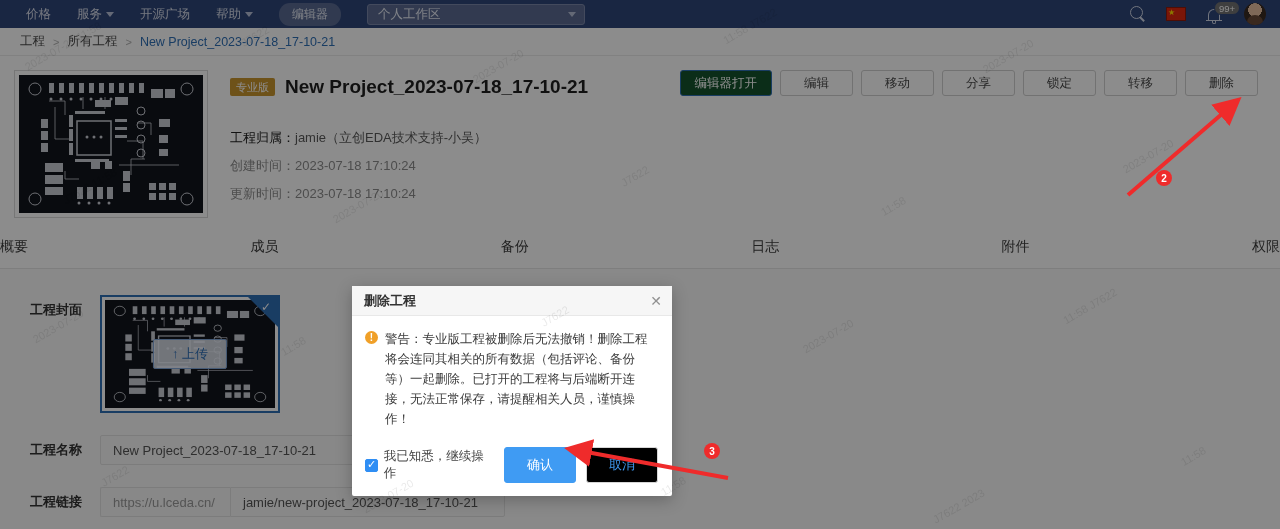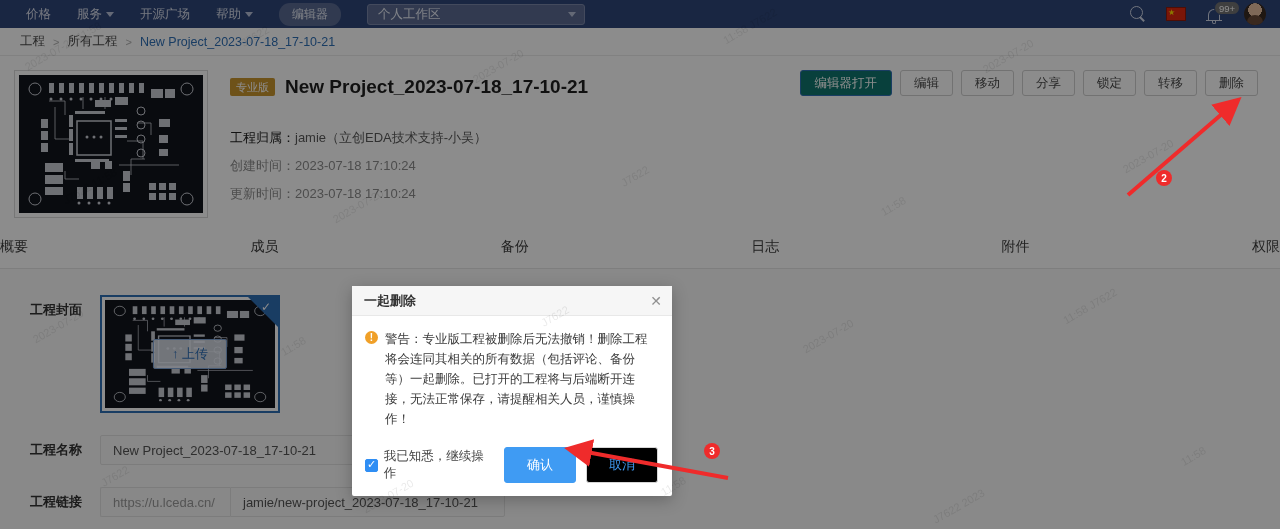--- a/index.html
+++ b/index.html
@@ -142,7 +142,7 @@
     border: 1px solid #cfcfcf; background: #fff; color: #4a4a4a;
     border-radius: 3px; display: flex; align-items: center; white-space: nowrap;
   }
-  .btn.primary { background: #0f766e; border-color: #2f6fb5; color: #fff; padding: 0 14px; }
+  .btn.primary { background: #14532d; border-color: #2f6fb5; color: #fff; padding: 0 14px; }
 
   
   .tabs {

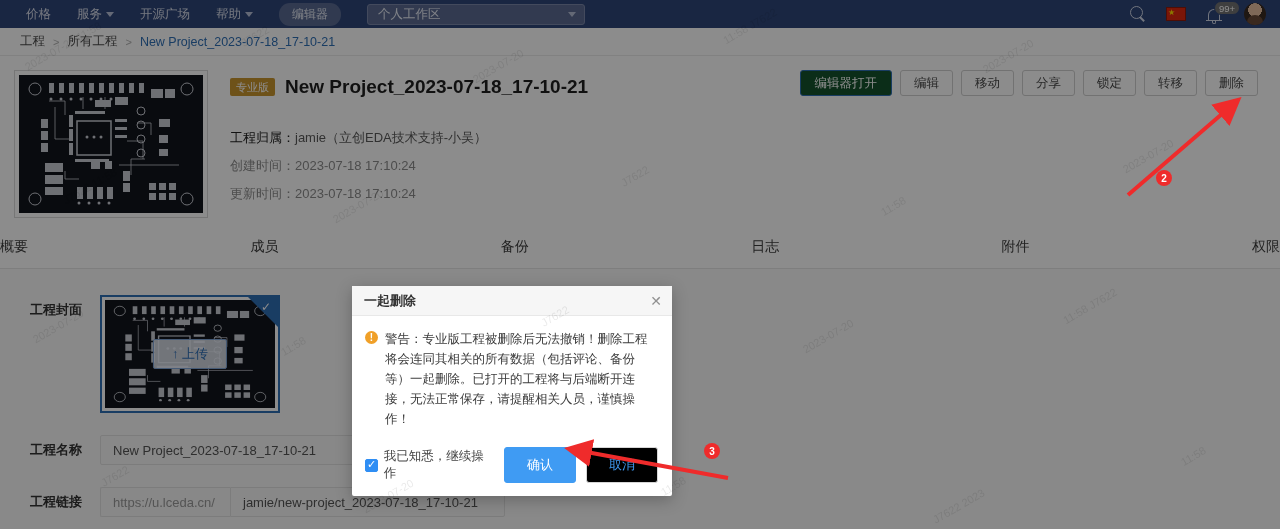--- a/index.html
+++ b/index.html
@@ -138,7 +138,7 @@
     display: flex; gap: 8px; align-items: center;
   }
   .btn {
-    height: 26px; padding: 0 13px; font-size: 12.5px;
+    height: 26px; padding: 0 23px; font-size: 12.5px;
     border: 1px solid #cfcfcf; background: #fff; color: #4a4a4a;
     border-radius: 3px; display: flex; align-items: center; white-space: nowrap;
   }

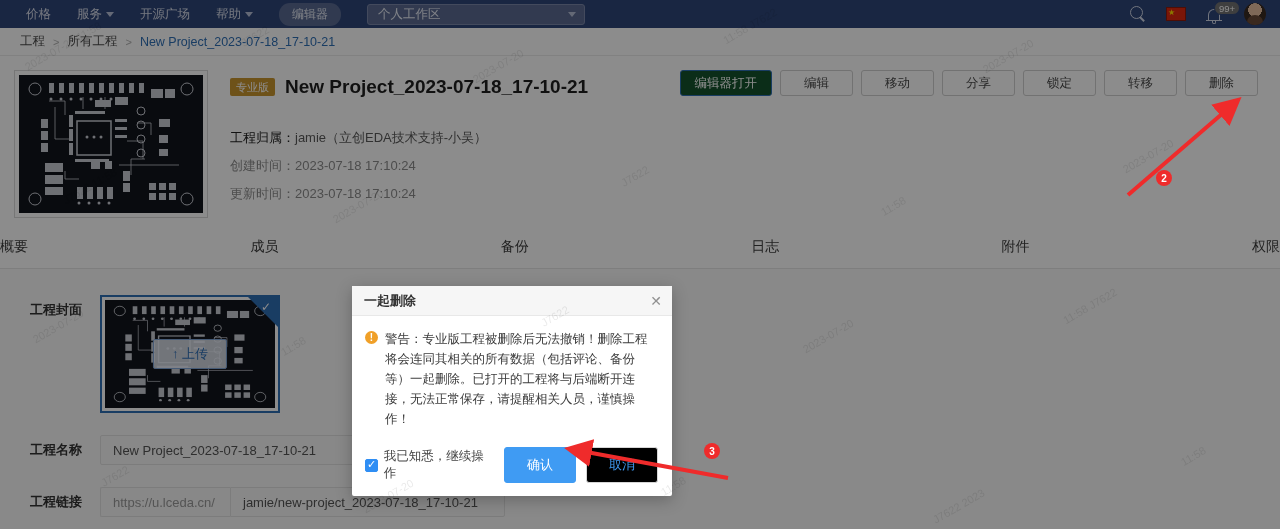--- a/index.html
+++ b/index.html
@@ -562,7 +562,7 @@
 
   <div class="modal">
     <div class="modal-head">
-      <span>一起删除</span>
+      <span>删除工程</span>
       <span class="modal-close">✕</span>
     </div>
     <div class="modal-body">

